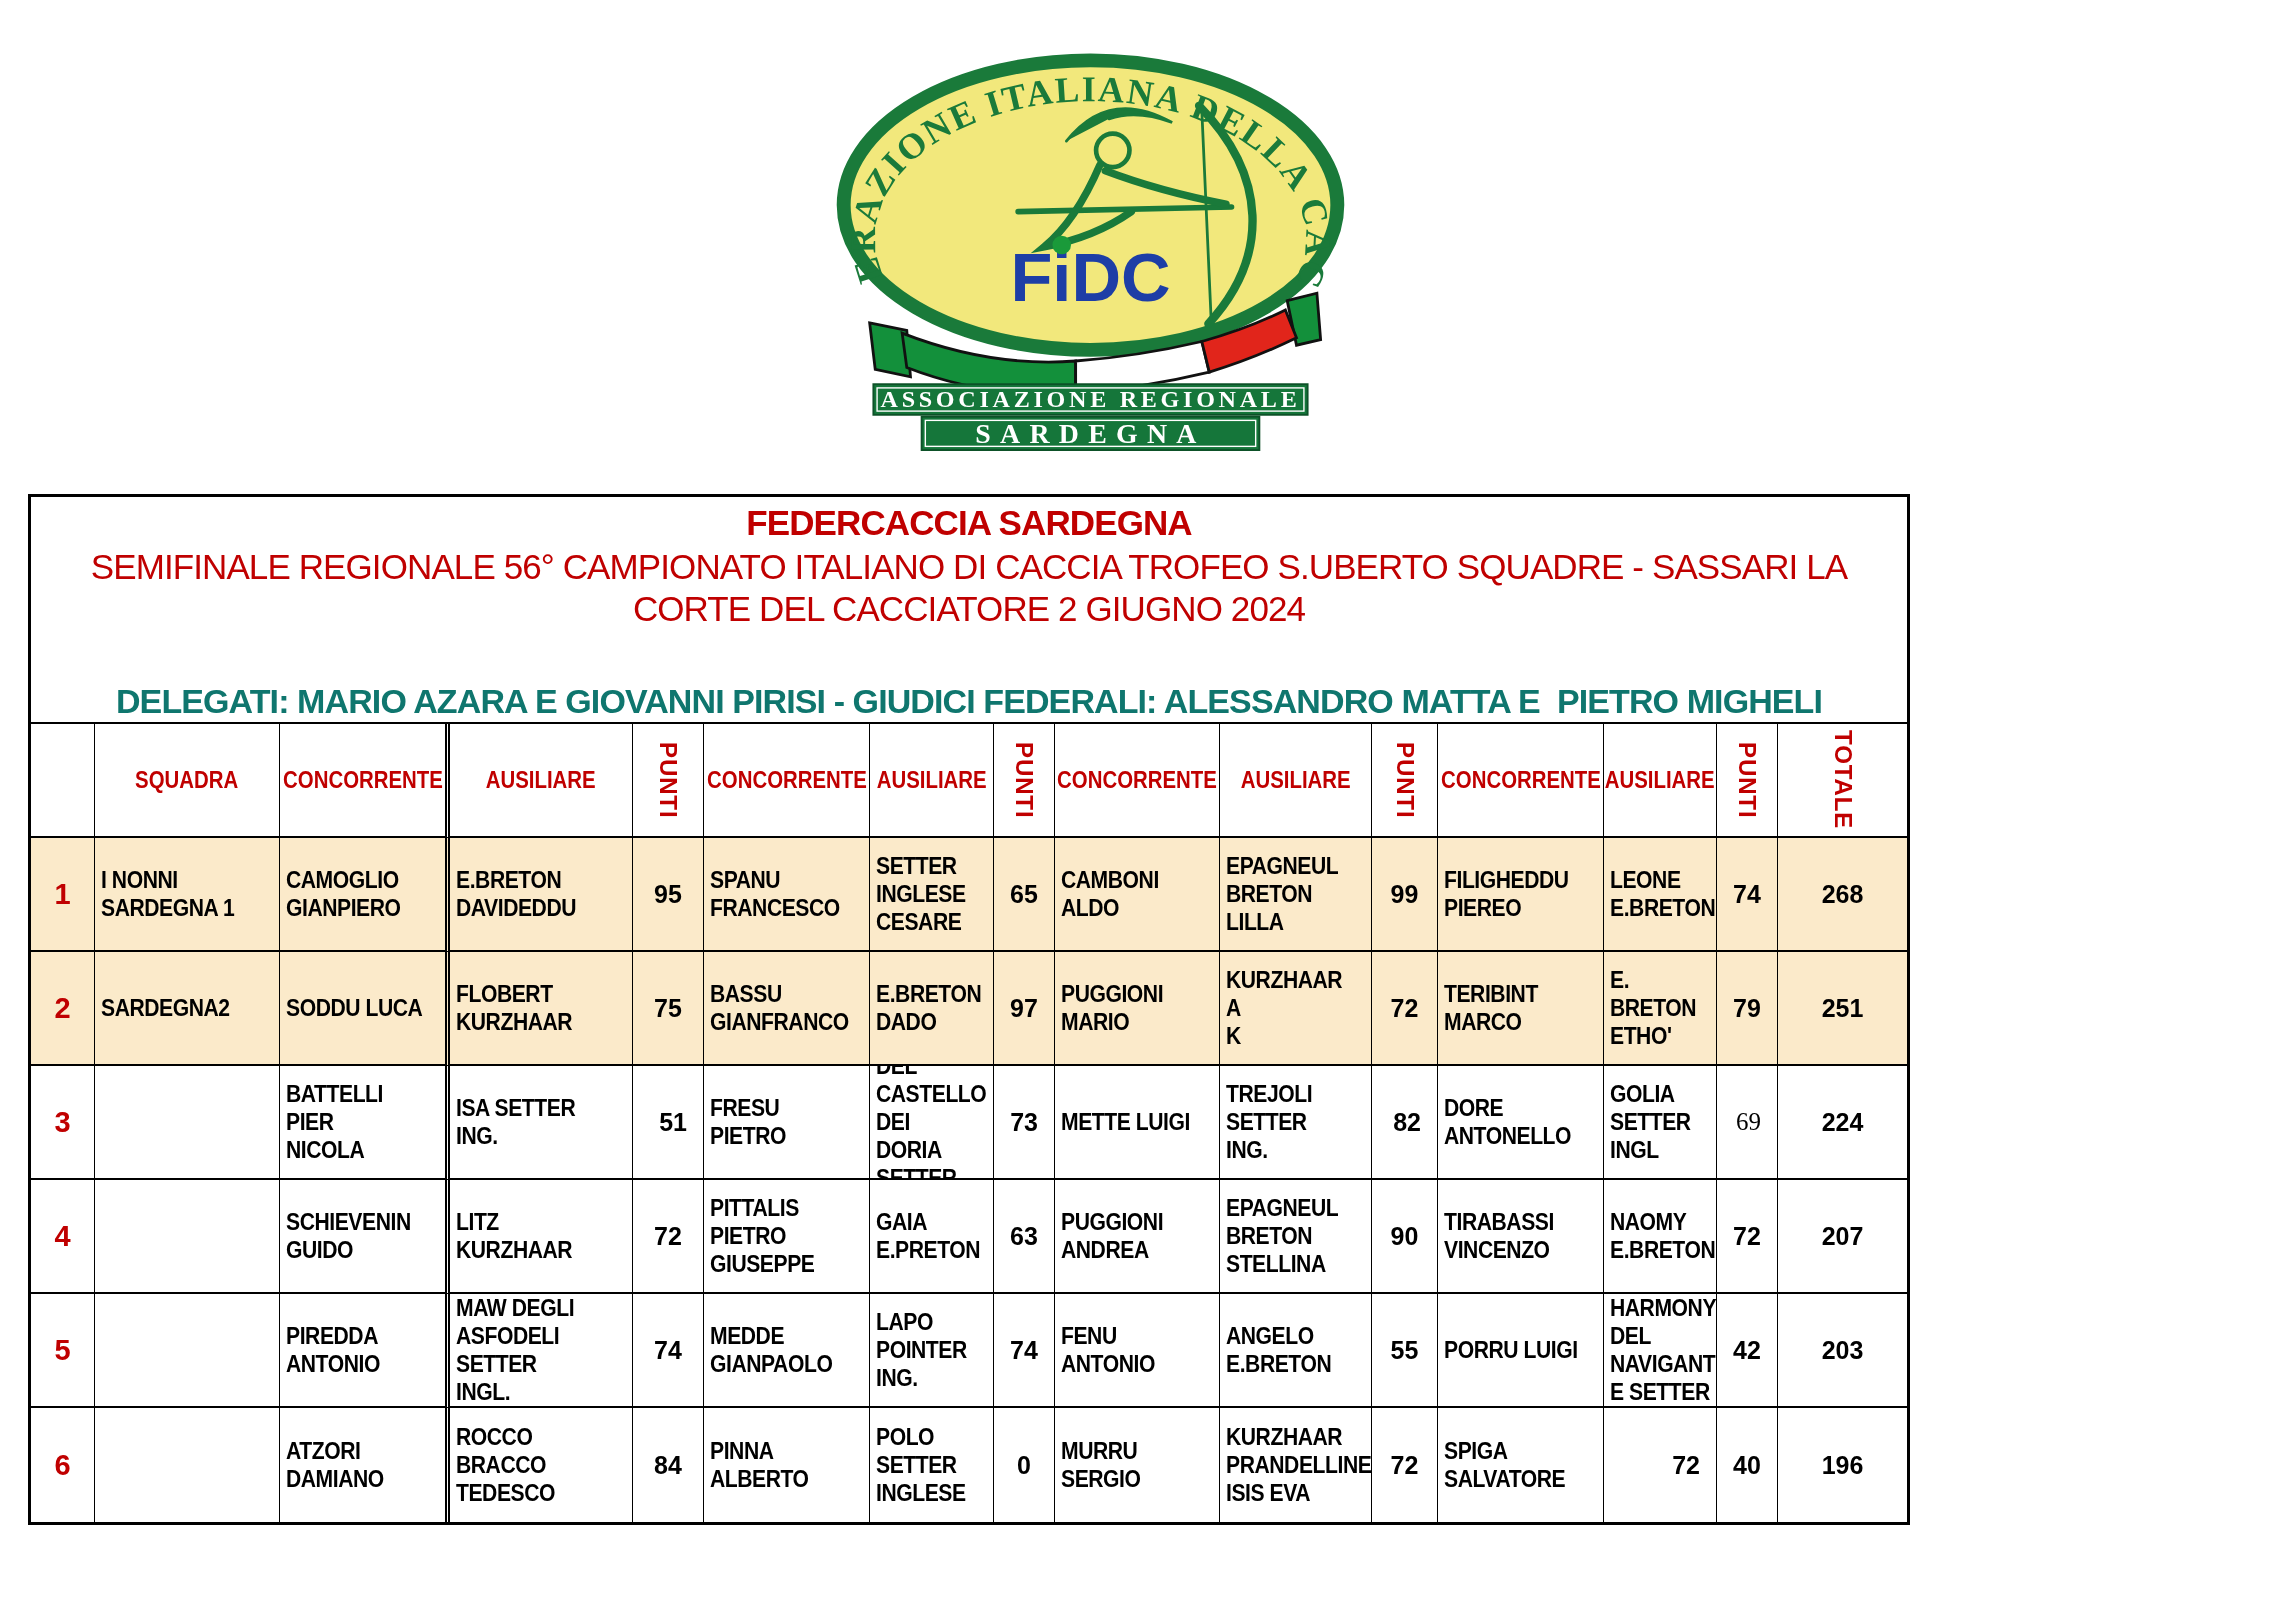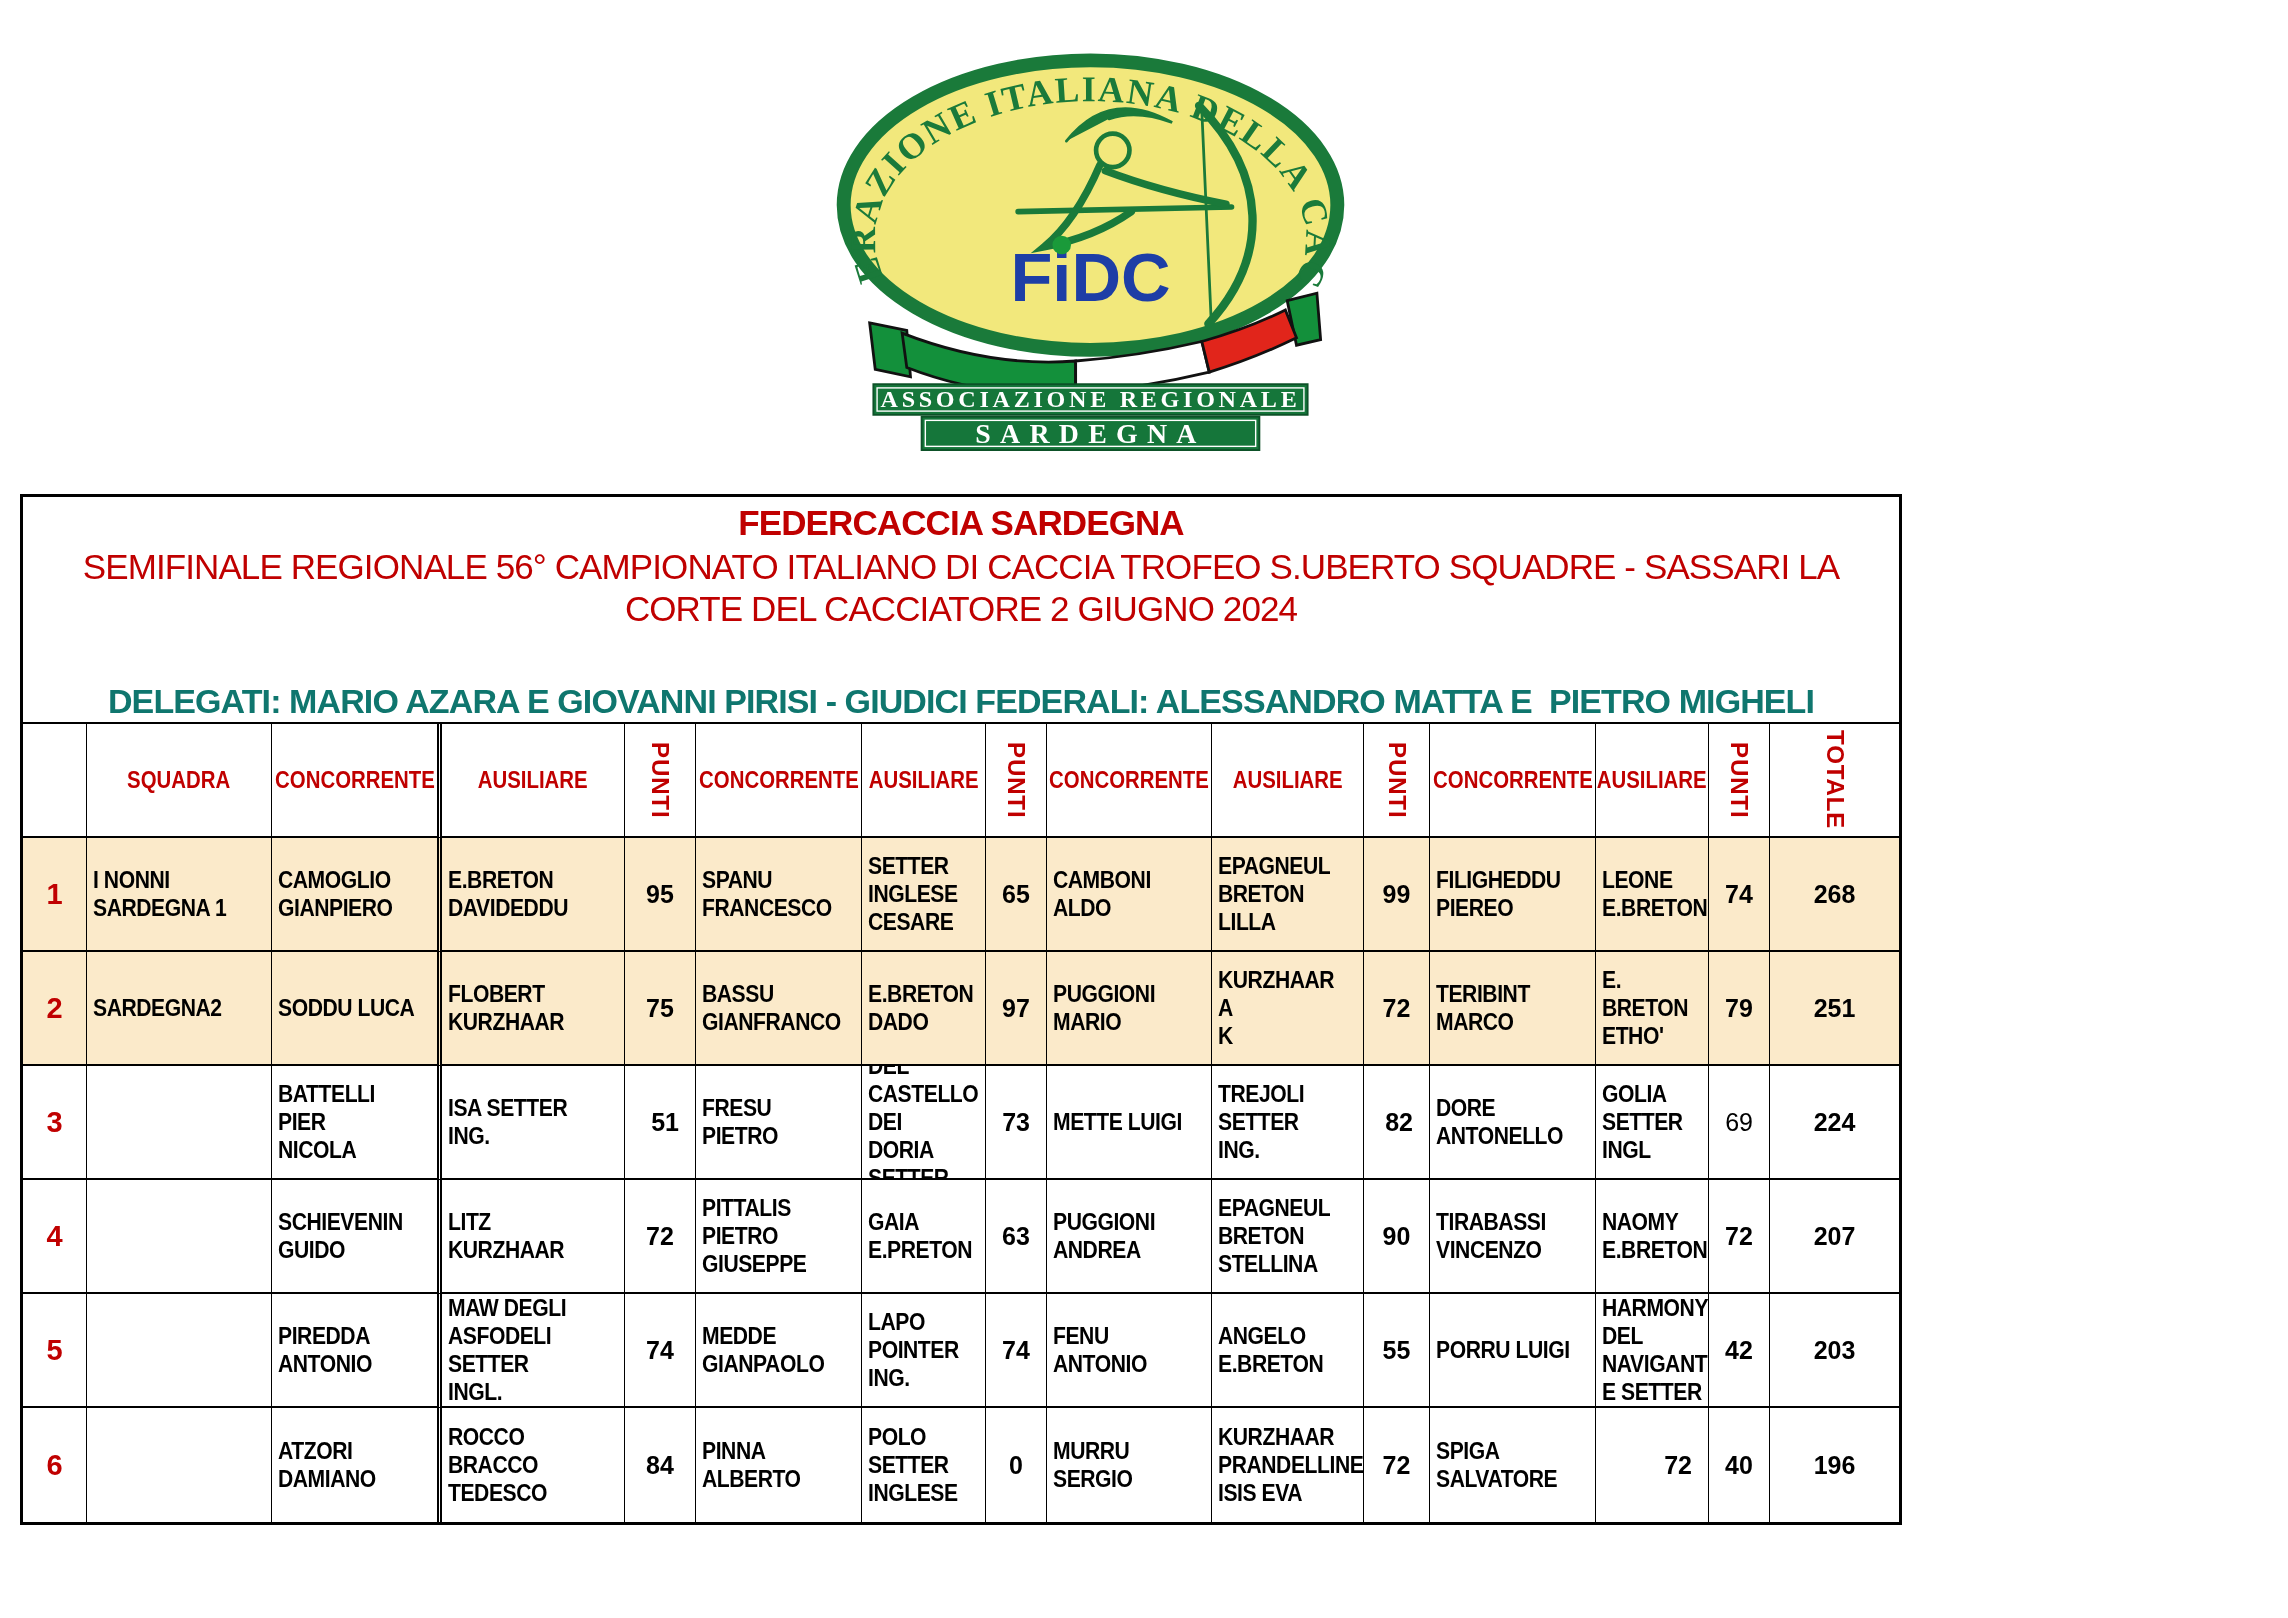--- a/index.html
+++ b/index.html
@@ -13,7 +13,7 @@
 
   
   .tbl {
-    position:absolute; left:20px; top:494px;
+    position:absolute; left:28px; top:494px;
     display:grid;
     grid-template-columns:64px 185px 170px 183px 71px 166px 124px 61px 165px 152px 66px 166px 113px 61px 129px;
     grid-template-rows:227px 114px repeat(6,114px);

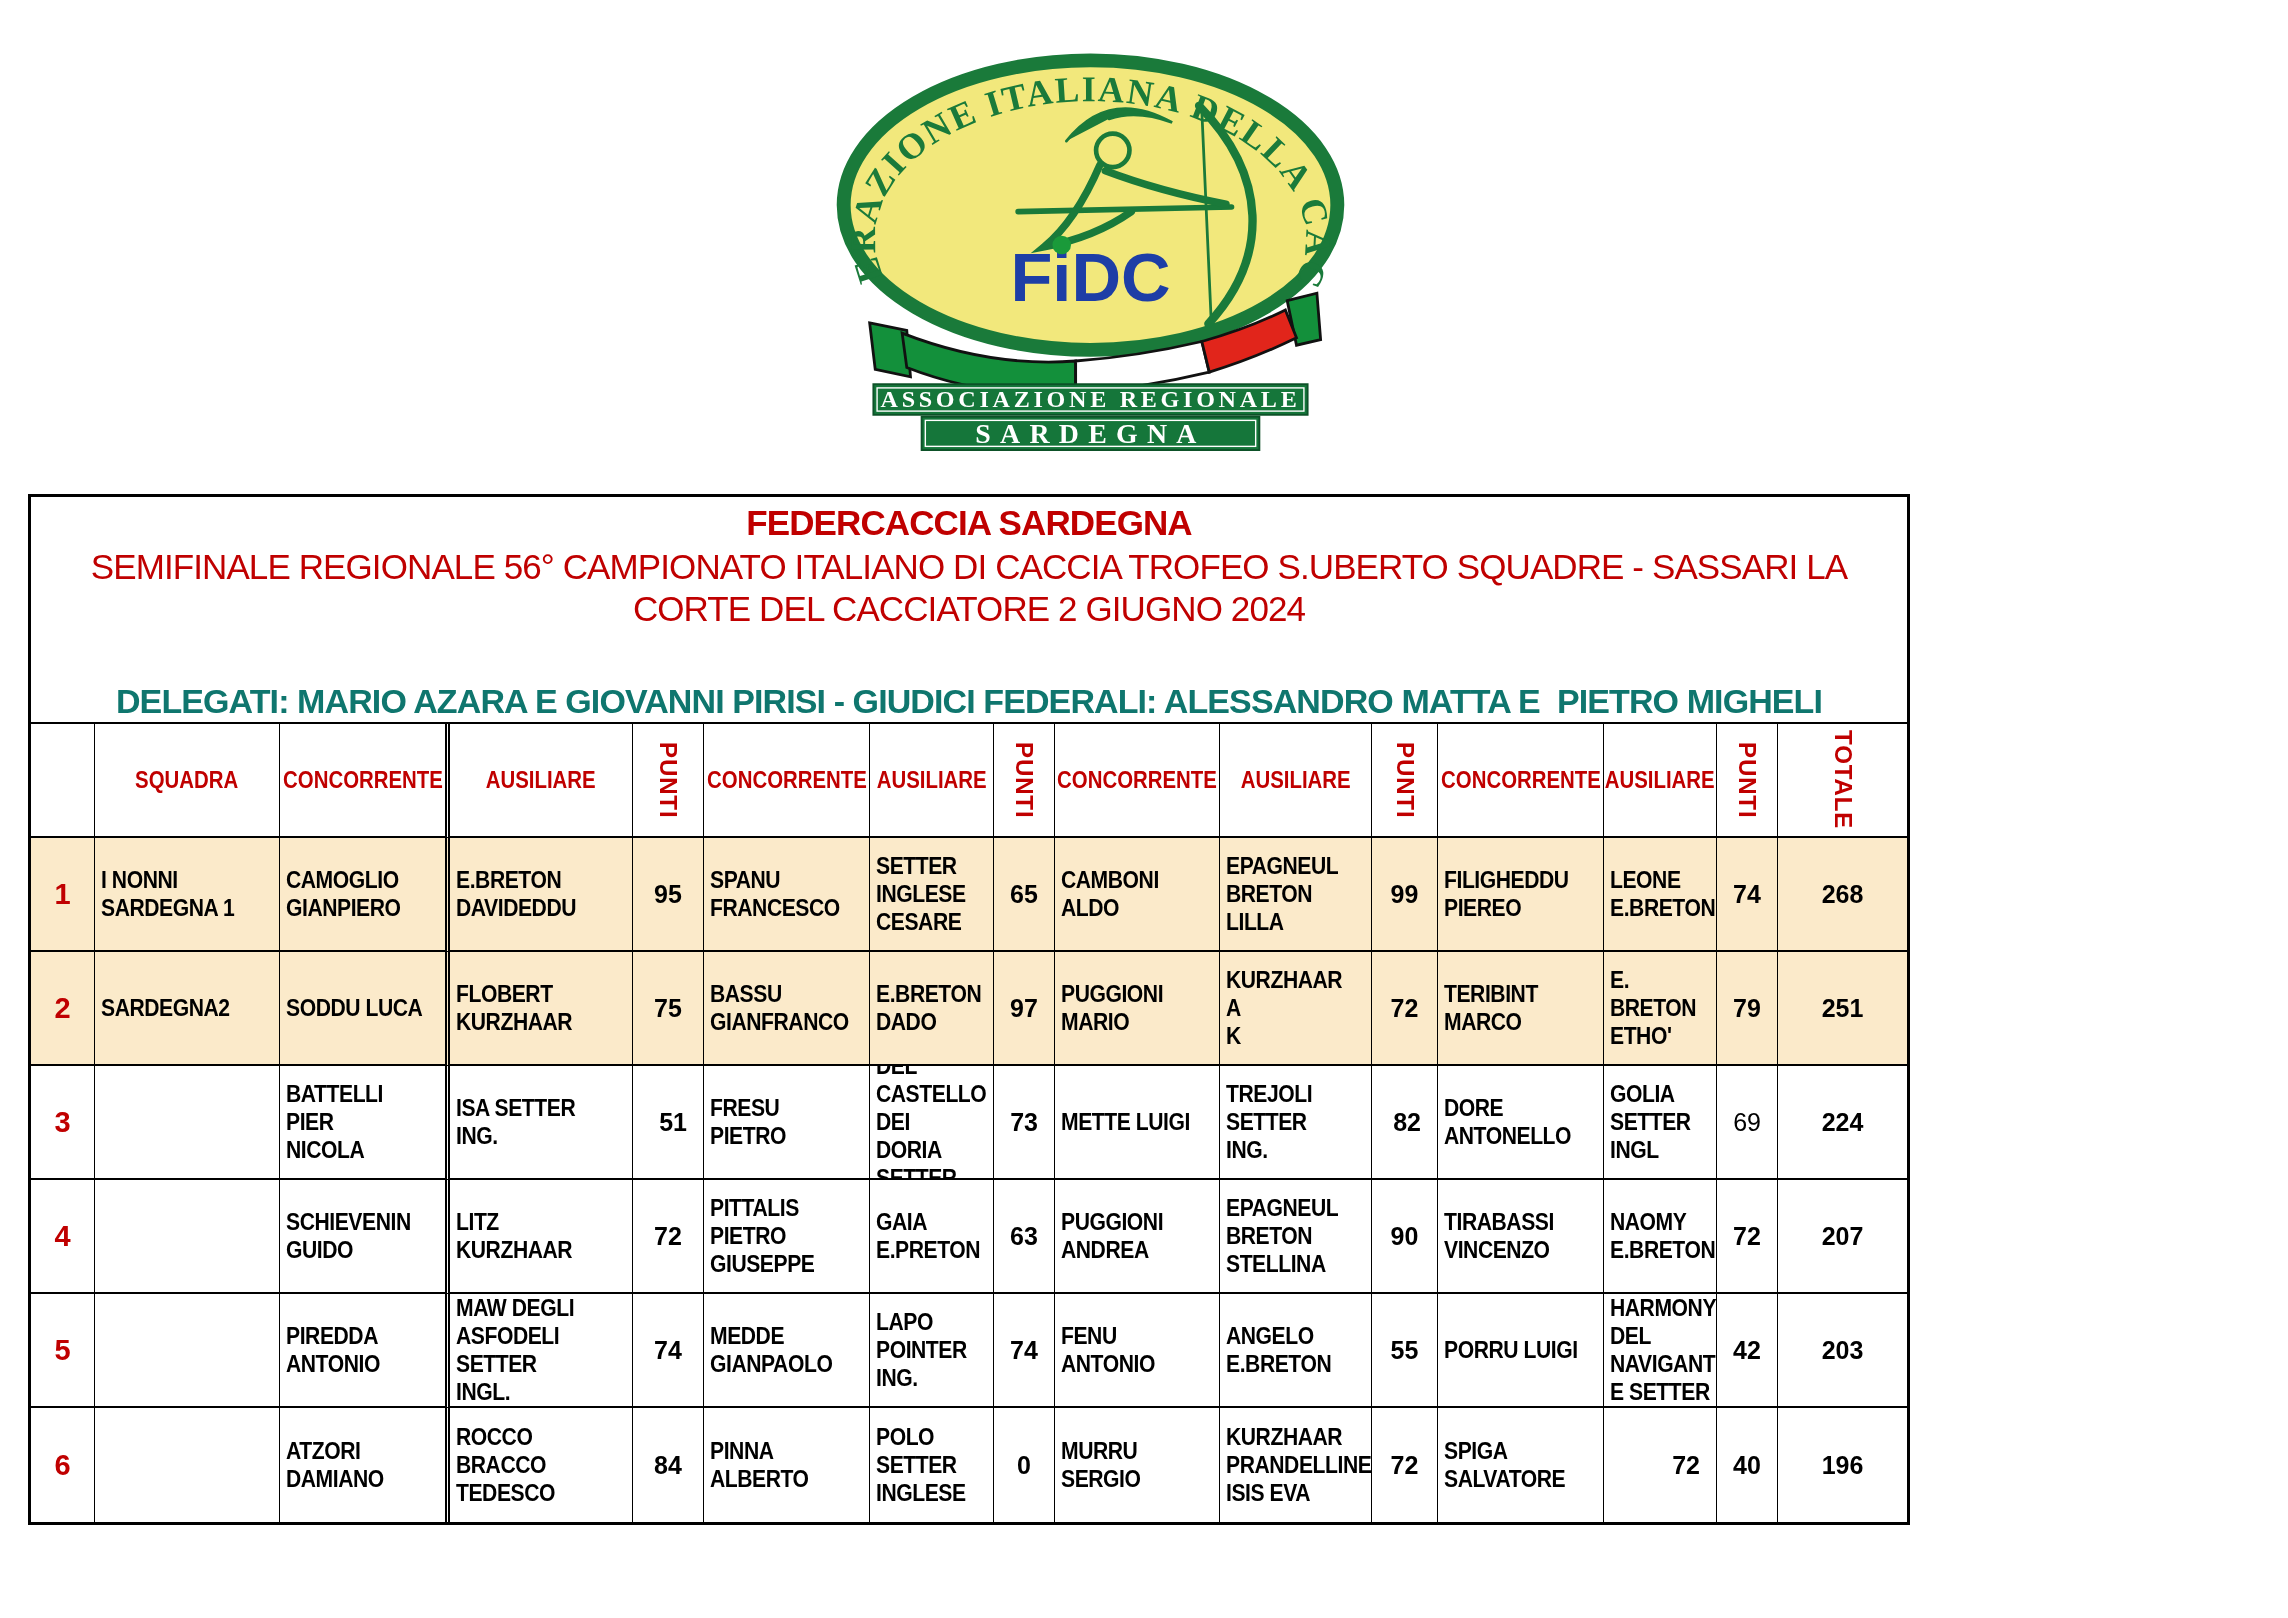--- a/index.html
+++ b/index.html
@@ -47,7 +47,7 @@
   }
   .nm { justify-content:center; font-weight:bold; font-size:25px; }
   .nr { justify-content:flex-end; padding-right:16px; font-weight:bold; font-size:25px; }
-  .lt { font-weight:normal; }
+  .lt { font-weight:normal;font-family:Liberation Serif, serif; }
   .rk { justify-content:center; color:#c00000; font-weight:bold; font-size:29px; }
 
   .hd { justify-content:center; color:#c00000; font-weight:bold; font-size:24px; }

